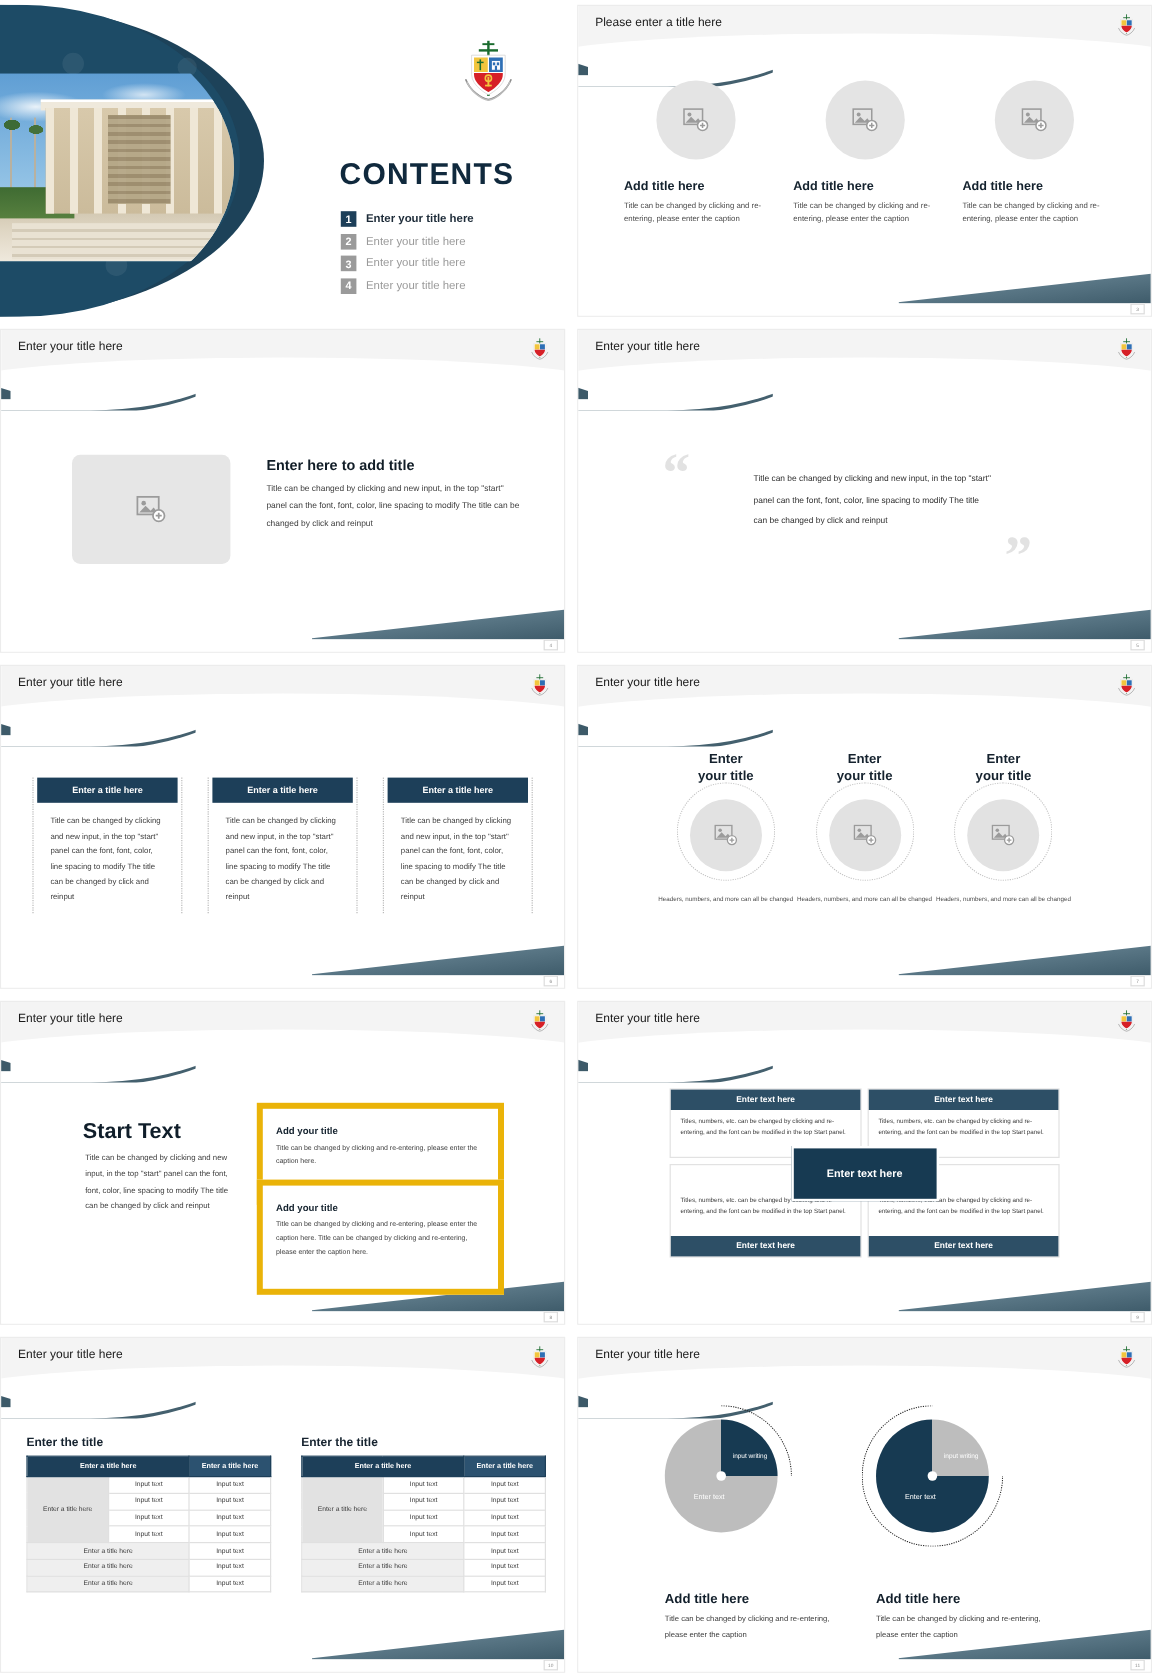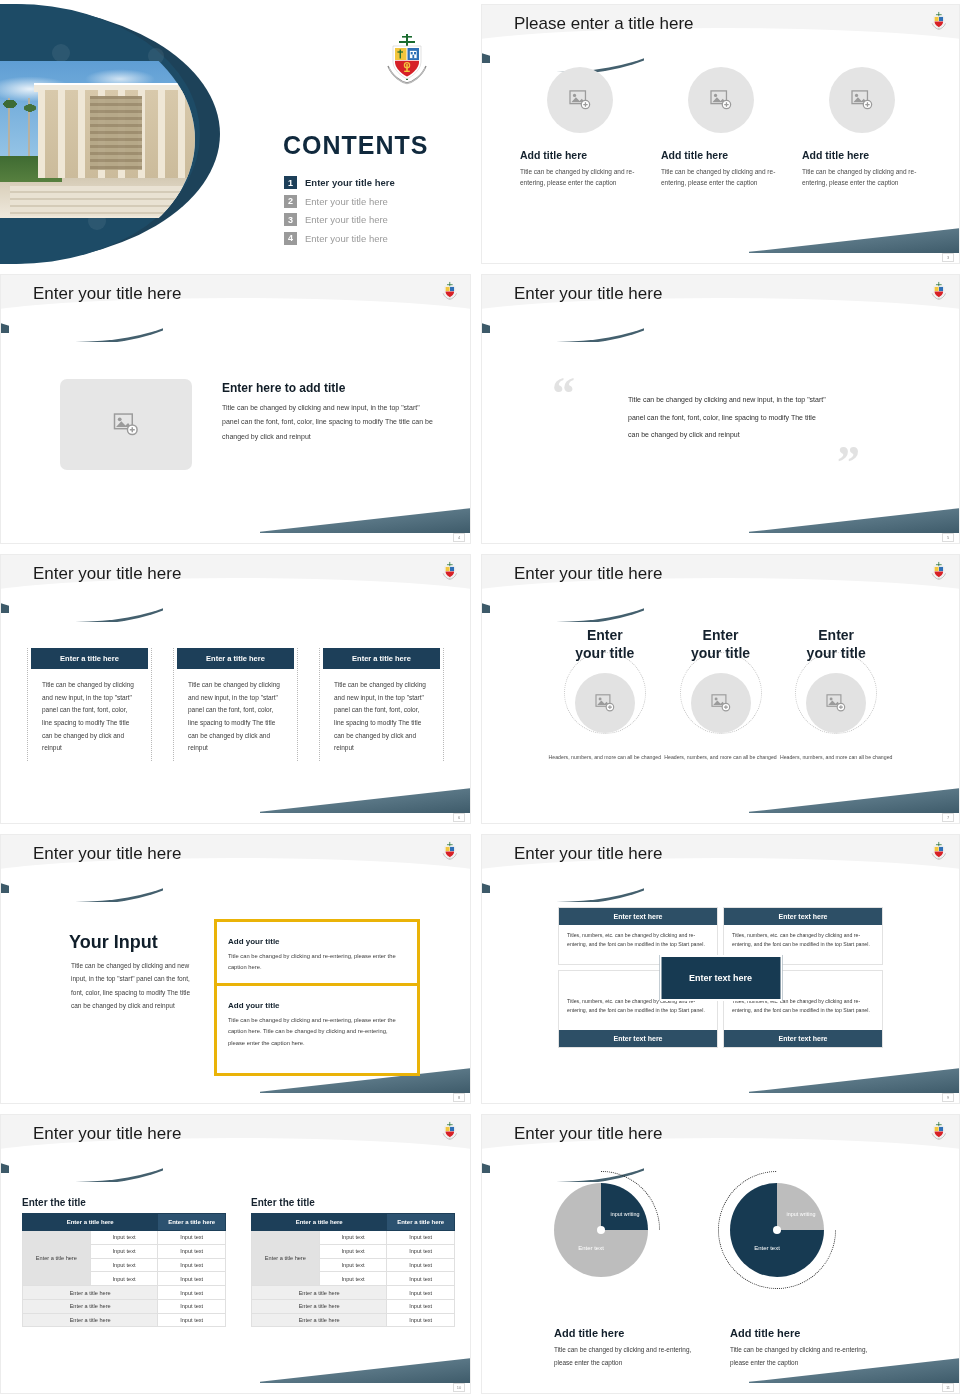--- a/index.html
+++ b/index.html
@@ -166,8 +166,8 @@
     clip-path: polygon(100% 0, 100% 100%, 0 100%);
   }
   .slide-title {
-    position:absolute; left: 32px; top: 9px;
-    font-size: 17px; color:#1a1a1a;text-align:right;
+    position:absolute; left: 14px; top: 9px;
+    font-size: 10px; color:#1a1a1a;text-align:right;
   }
   .logo-sm { position:absolute; right: 12px; top: 6px; width: 16px; height: 20px; }
   .page-badge {

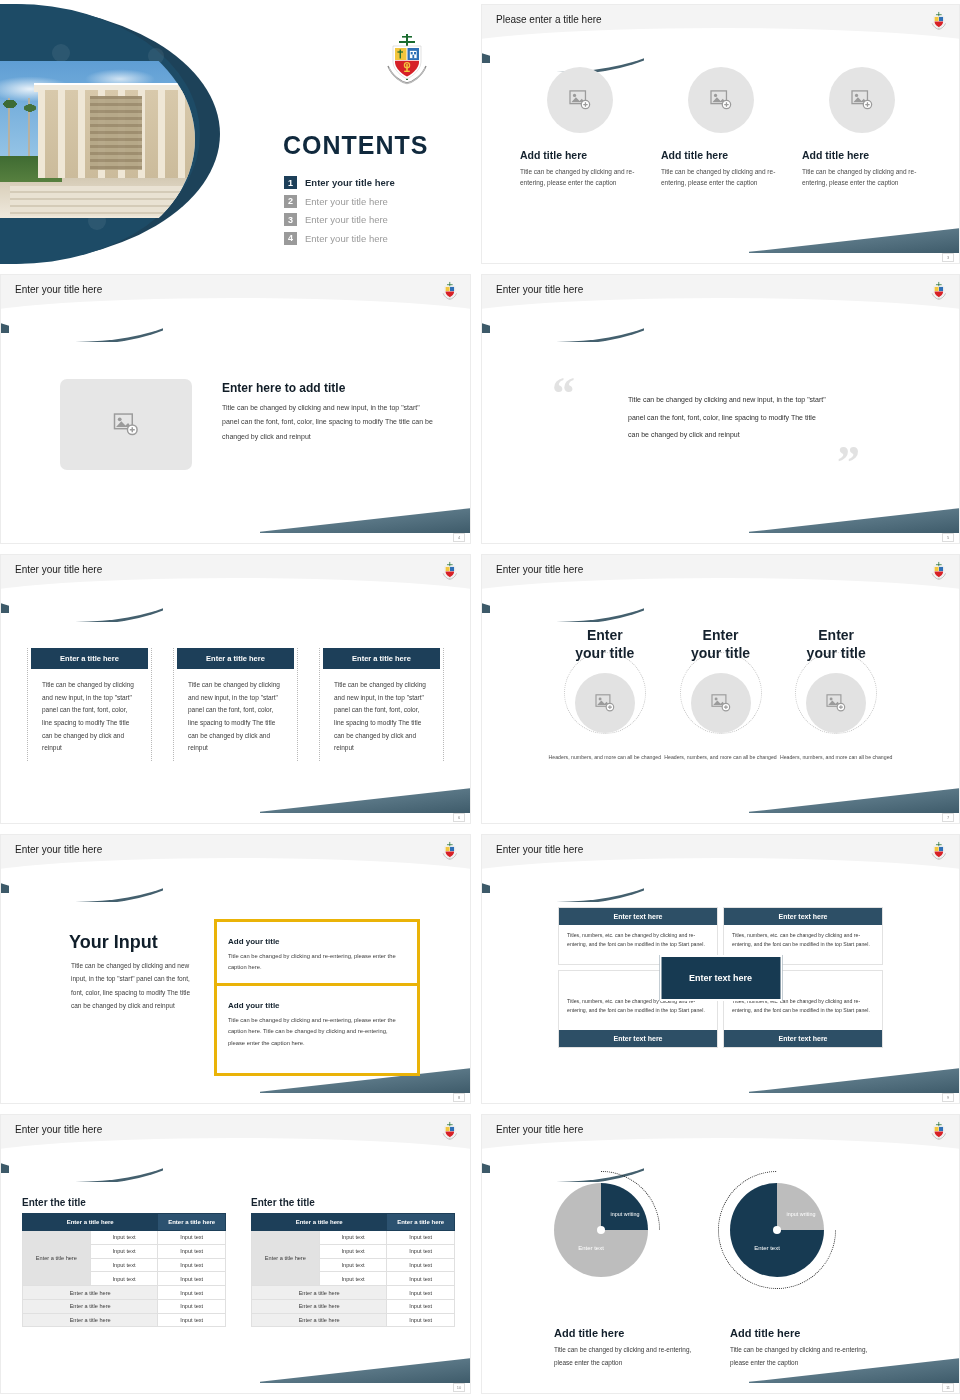--- a/index.html
+++ b/index.html
@@ -226,7 +226,7 @@
   
   .c6wrap { position:absolute; left: 65px; top: 72px; right: 65px; display:flex; }
   .c6 { flex:1; position:relative; text-align:center; }
-  .c6-h { font-size: 14px; font-weight:bold; color:#15222e; line-height:1.25; position:relative; z-index:3;}
+  .c6-h { font-size: 11px; font-weight:bold; color:#15222e; line-height:1.25; position:relative; z-index:3;}
   .c6-ring {
     position:absolute; left:50%; top: 25px; transform: translateX(-50%);
     width: 82px; height: 82px; border-radius:50%;

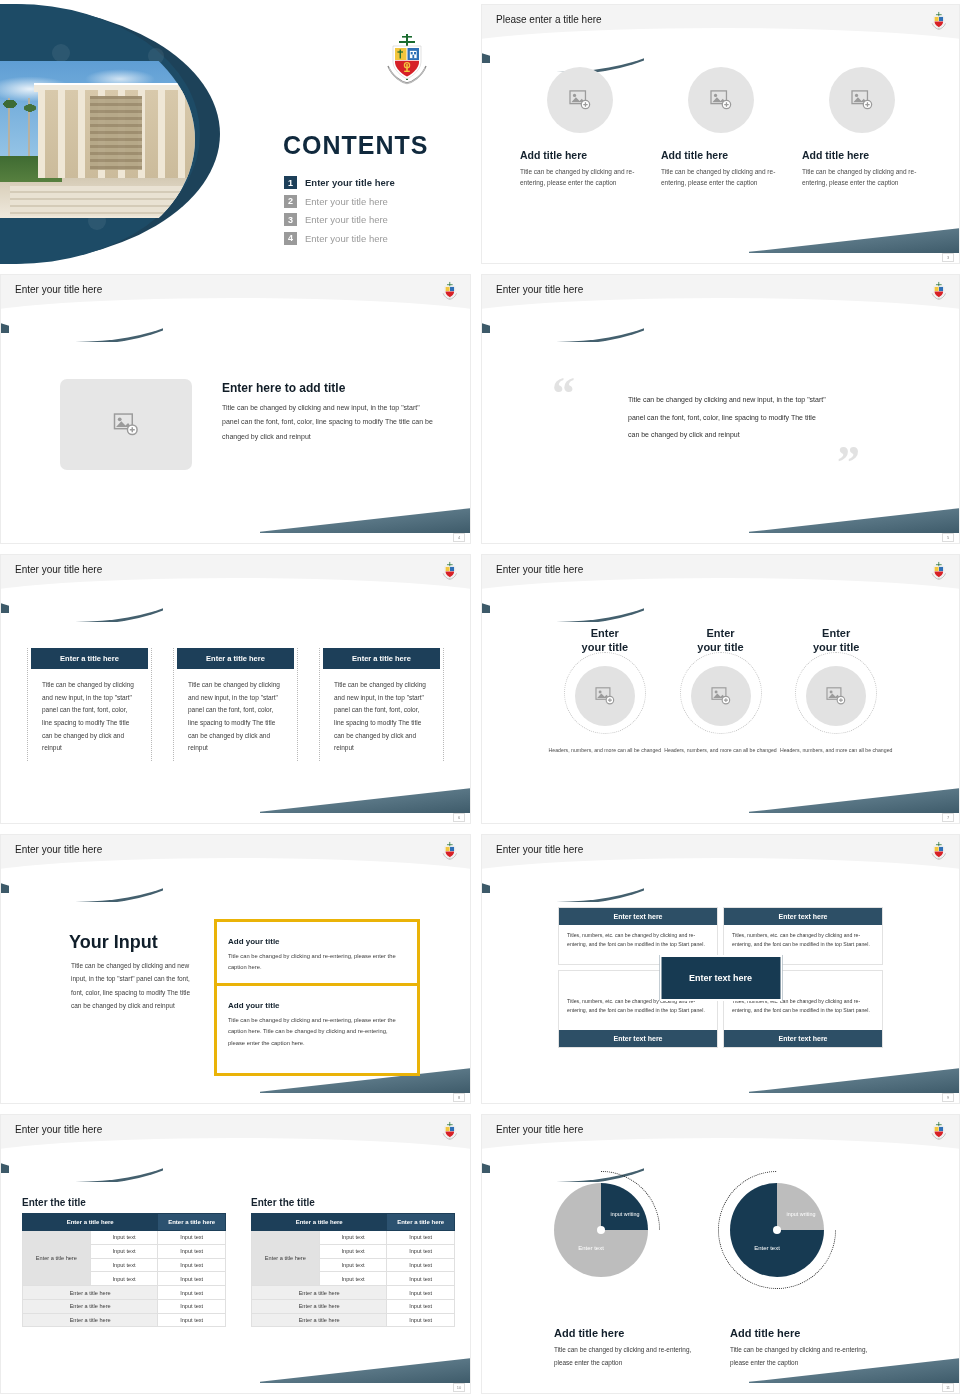--- a/index.html
+++ b/index.html
@@ -627,7 +627,7 @@
         <path d="M3 34 C7 44 16 50 22 51 C28 50 37 44 41 34" fill="none" stroke="#9a9a9a" stroke-width="1.6"></path>
       </svg>
 
-      <div class="yt-h">Your Input</div>
+      <div class="yt-h">Start Text</div>
       <div class="yt-p">Title can be changed by clicking and new input, in the top "start" panel can the font, font, color, line spacing to modify The title can be changed by click and reinput</div>
 
       <div class="abox one">

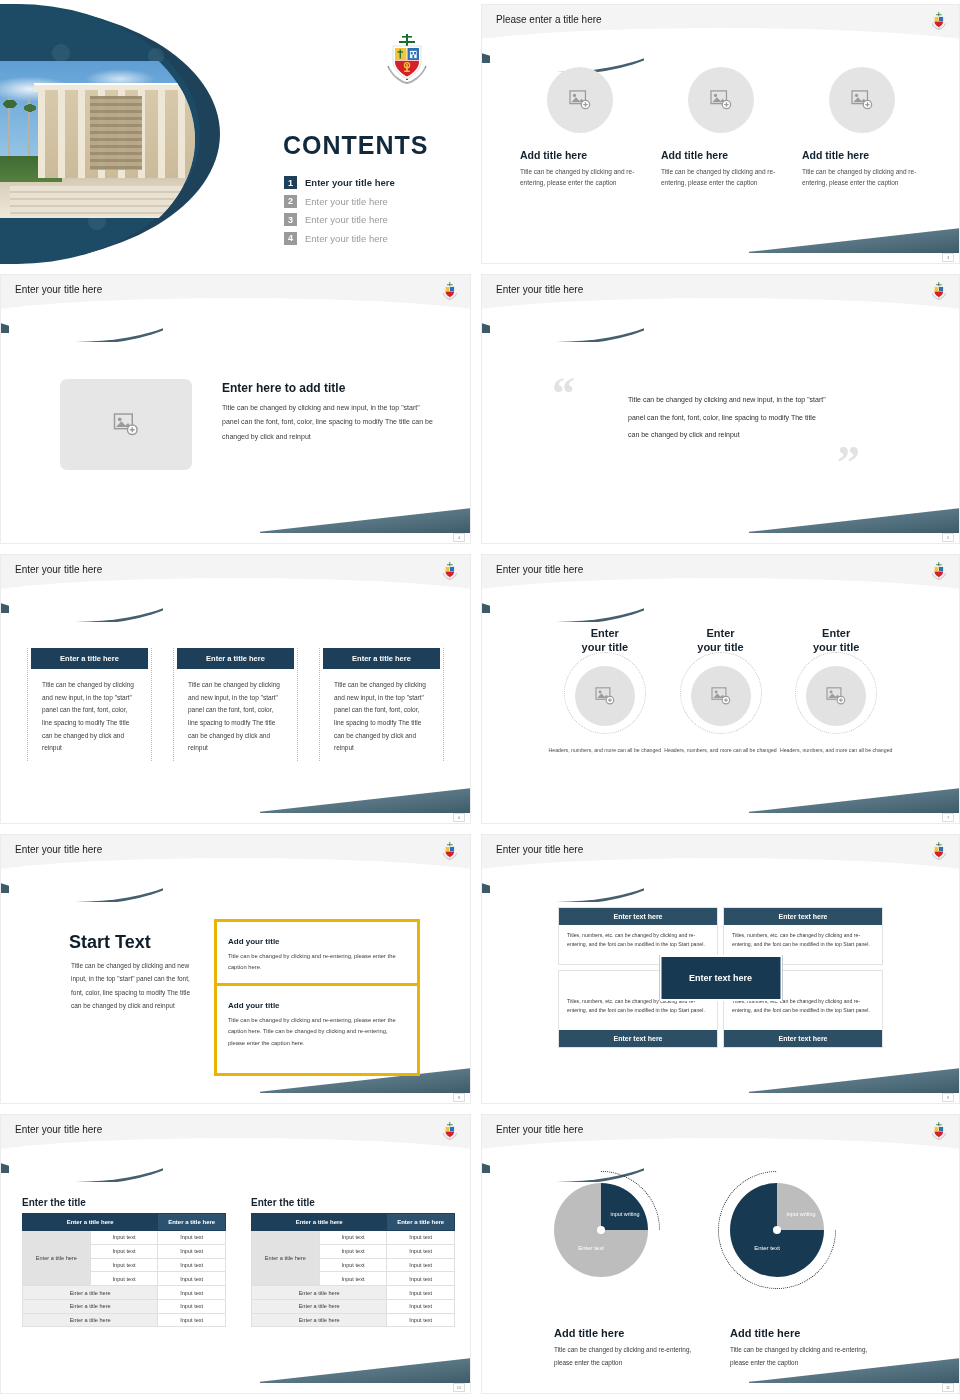--- a/index.html
+++ b/index.html
@@ -245,7 +245,7 @@
   .yt-p { position:absolute; left: 70px; top: 124px; width: 120px; font-size: 6.5px; color:#3c3c3c; line-height:2.05; }
   .abox {
     position:absolute; left: 213px; width: 206px;
-    border: 3px solid #eab308; padding: 8px 11px 24px 11px;
+    border: 5px solid #eab308; padding: 8px 11px 24px 11px;
     background:#fff;
   }
   .abox.one { top: 84px; }

